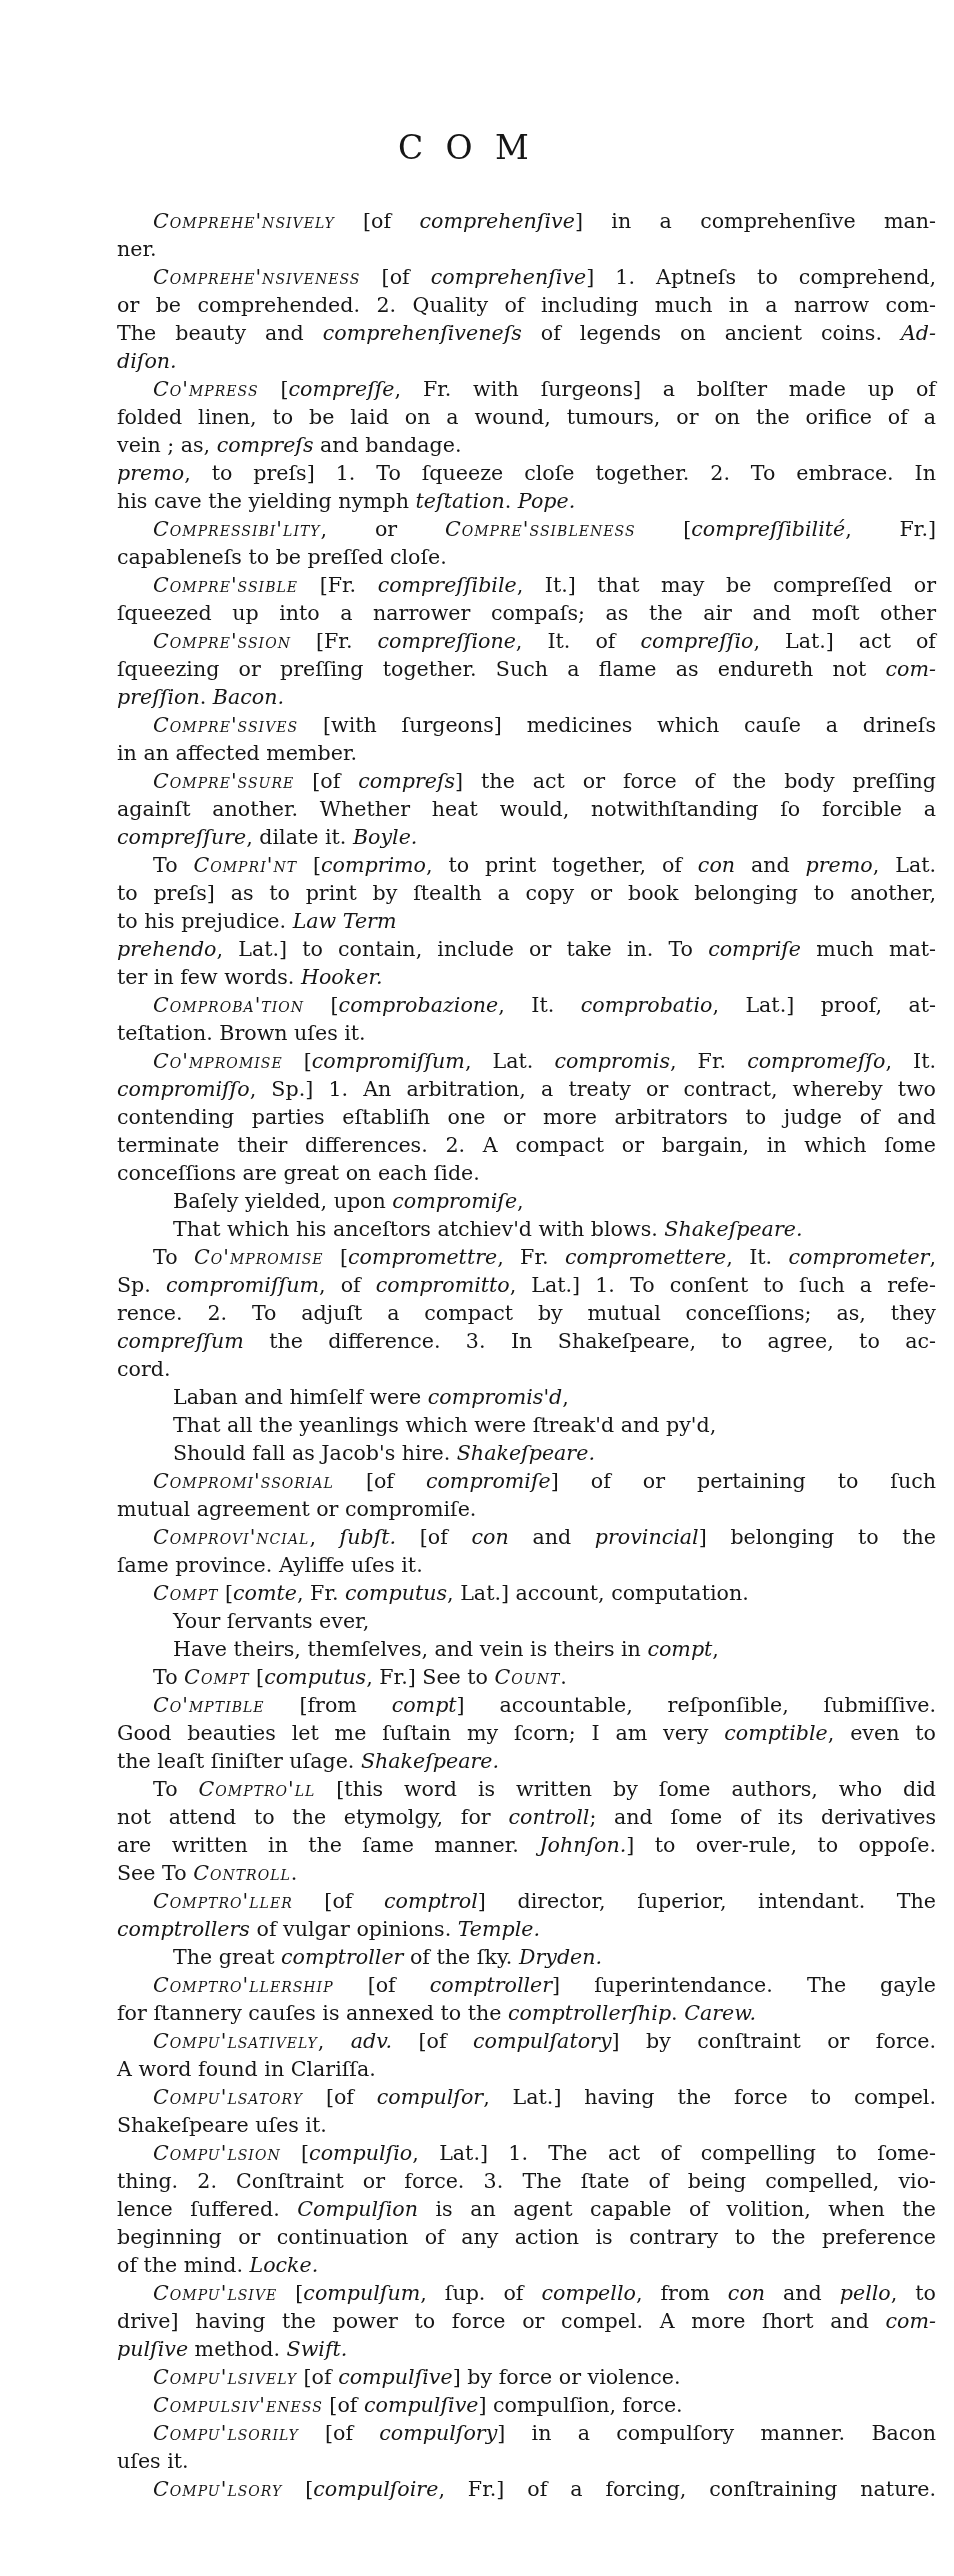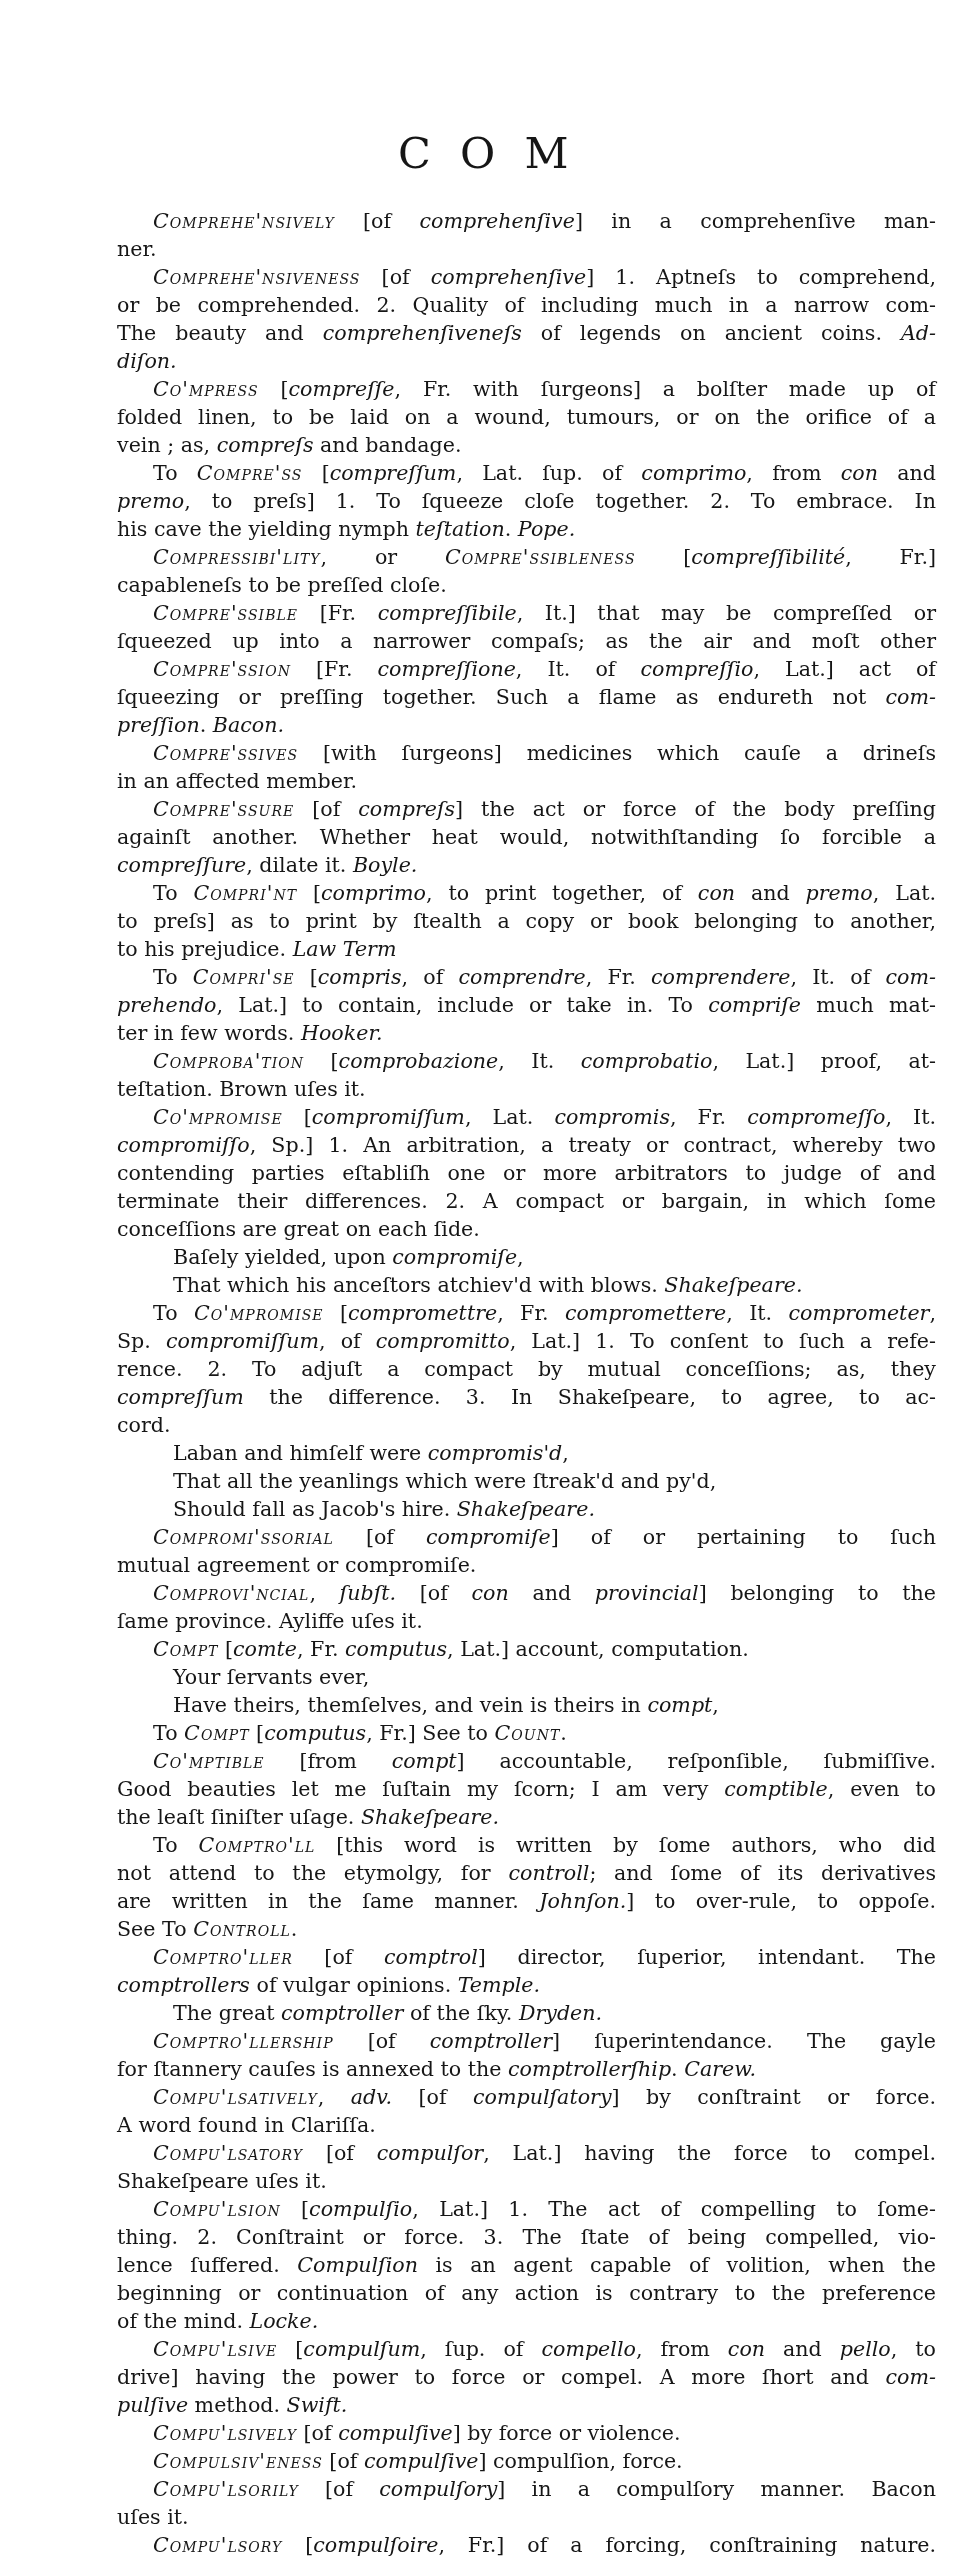--- a/index.html
+++ b/index.html
@@ -16,7 +16,7 @@
     position: absolute;
     left: 398px;
     top: 128px;
-    font-size: 43px;
+    font-size: 33px;
     letter-spacing: 0.18em;
     font-weight: normal;
     white-space: nowrap;

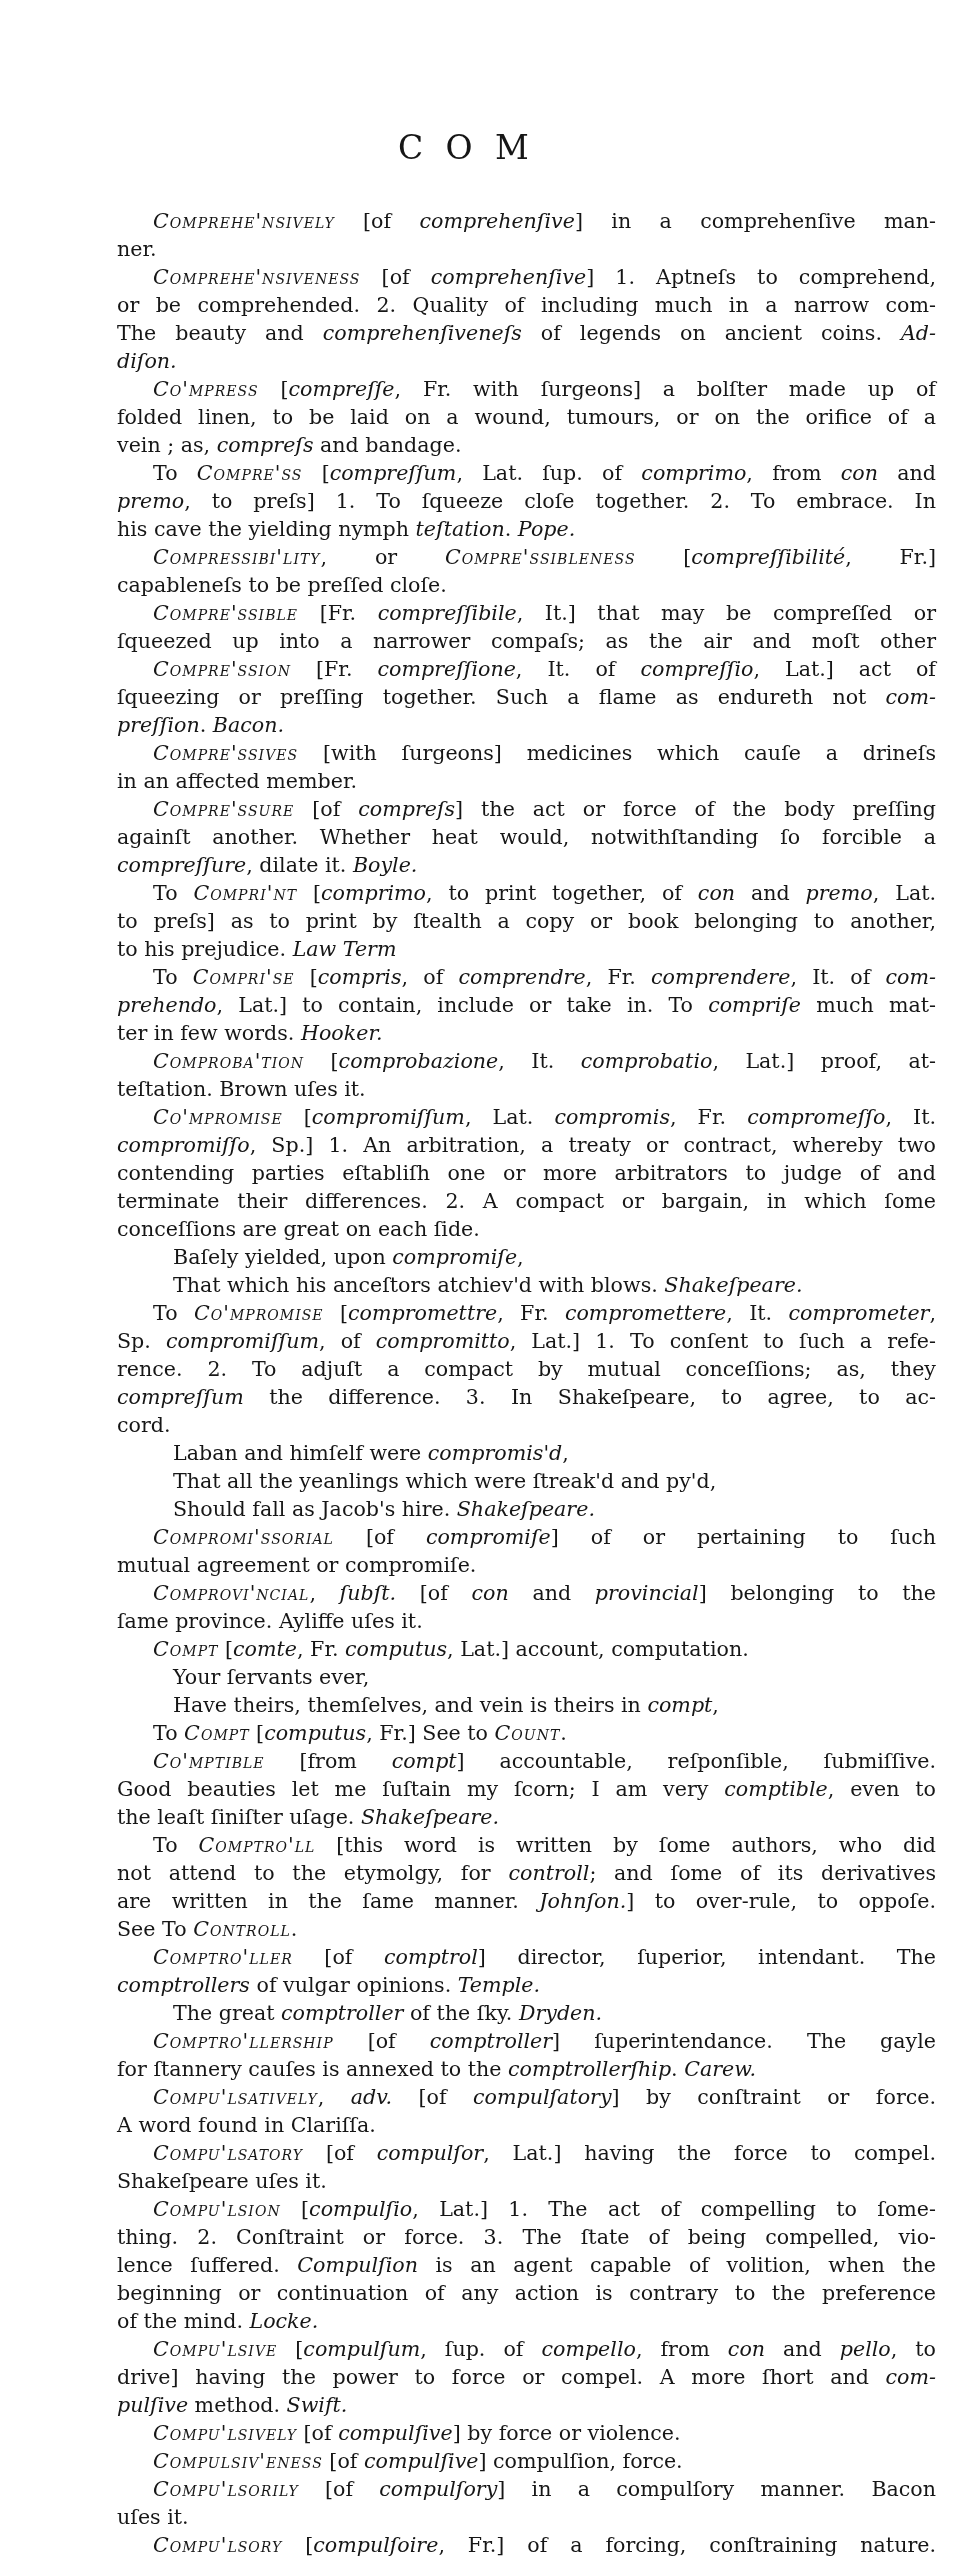--- a/index.html
+++ b/index.html
@@ -51,7 +51,6 @@
       <div class="line ind1 just"><span class="sc">Co'mpress</span><span> [</span><span class="i">compreſſe</span><span>, Fr. with ſurgeons] a bolſter made up of</span></div>
       <div class="line ind0 just"><span>folded linen, to be laid on a wound, tumours, or on the orifice of a</span></div>
       <div class="line ind0"><span>vein ; as, </span><span class="i">compreſs</span><span> and bandage.</span></div>
-      <div class="line ind1 just"><span>To </span><span class="sc">Compre'ss</span><span> [</span><span class="i">compreſſum</span><span>, Lat. ſup. of </span><span class="i">comprimo</span><span>, from </span><span class="i">con</span><span> and</span></div>
       <div class="line ind0 just"><span class="i">premo</span><span>, to preſs] 1. To ſqueeze cloſe together. 2. To embrace. In</span></div>
       <div class="line ind0"><span>his cave the yielding nymph </span><span class="i">teſtation</span><span>. </span><span class="i">Pope.</span></div>
       <div class="line ind1 just"><span class="sc">Compressibi'lity</span><span>, or </span><span class="sc">Compre'ssibleness</span><span> [</span><span class="i">compreſſibilité</span><span>, Fr.]</span></div>

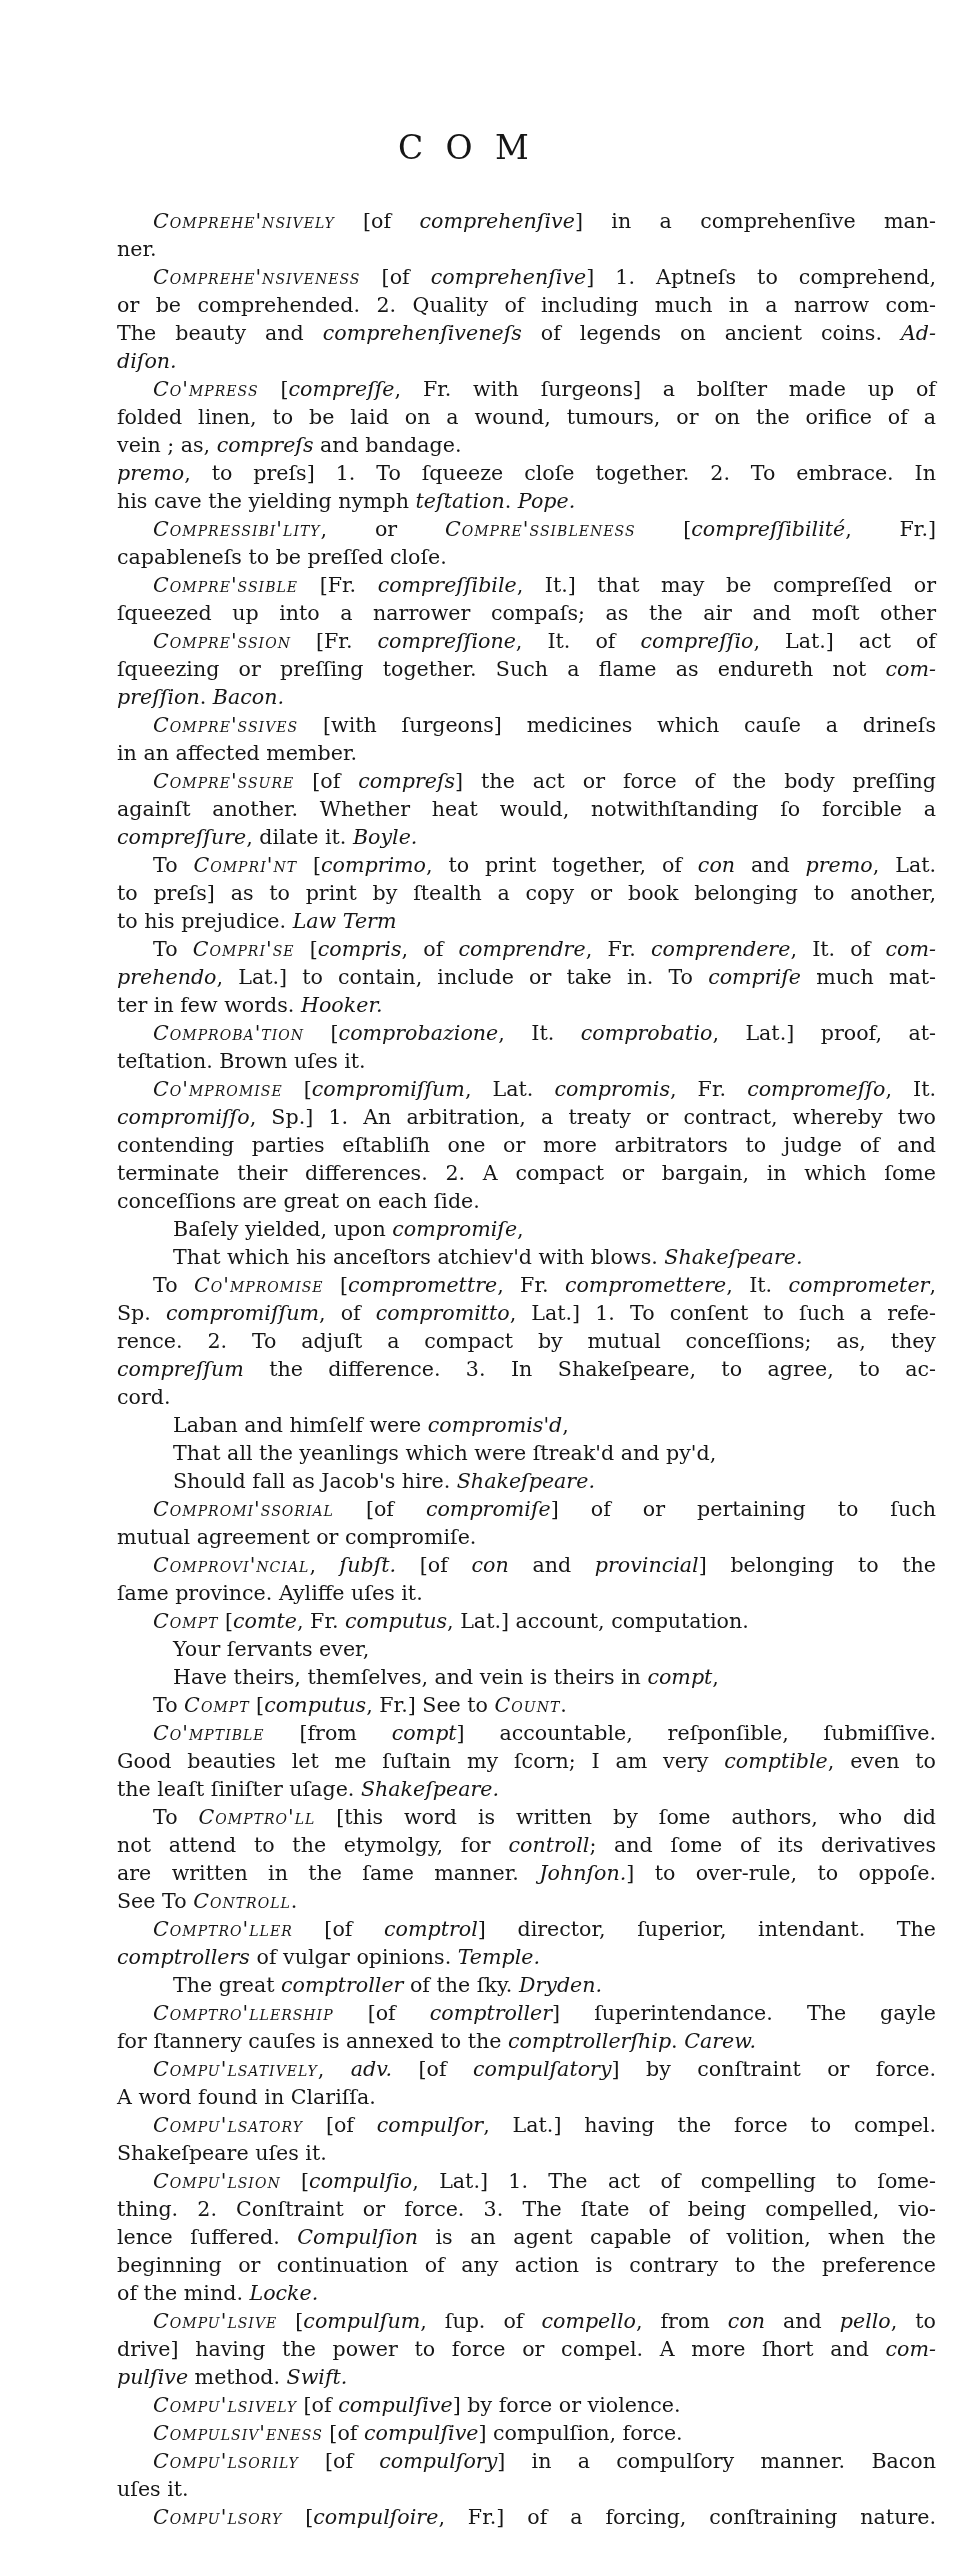--- a/index.html
+++ b/index.html
@@ -68,7 +68,6 @@
       <div class="line ind1 just"><span>To </span><span class="sc">Compri'nt</span><span> [</span><span class="i">comprimo</span><span>, to print together, of </span><span class="i">con</span><span> and </span><span class="i">premo</span><span>, Lat.</span></div>
       <div class="line ind0 just"><span>to preſs] as to print by ſtealth a copy or book belonging to another,</span></div>
       <div class="line ind0"><span>to his prejudice. </span><span class="i">Law Term</span></div>
-      <div class="line ind1 just"><span>To </span><span class="sc">Compri'se</span><span> [</span><span class="i">compris</span><span>, of </span><span class="i">comprendre</span><span>, Fr. </span><span class="i">comprendere</span><span>, It. of </span><span class="i">com-</span></div>
       <div class="line ind0 just"><span class="i">prehendo</span><span>, Lat.] to contain, include or take in. To </span><span class="i">compriſe</span><span> much mat-</span></div>
       <div class="line ind0"><span>ter in few words. </span><span class="i">Hooker.</span></div>
       <div class="line ind1 just"><span class="sc">Comproba'tion</span><span> [</span><span class="i">comprobazione</span><span>, It. </span><span class="i">comprobatio</span><span>, Lat.] proof, at-</span></div>

